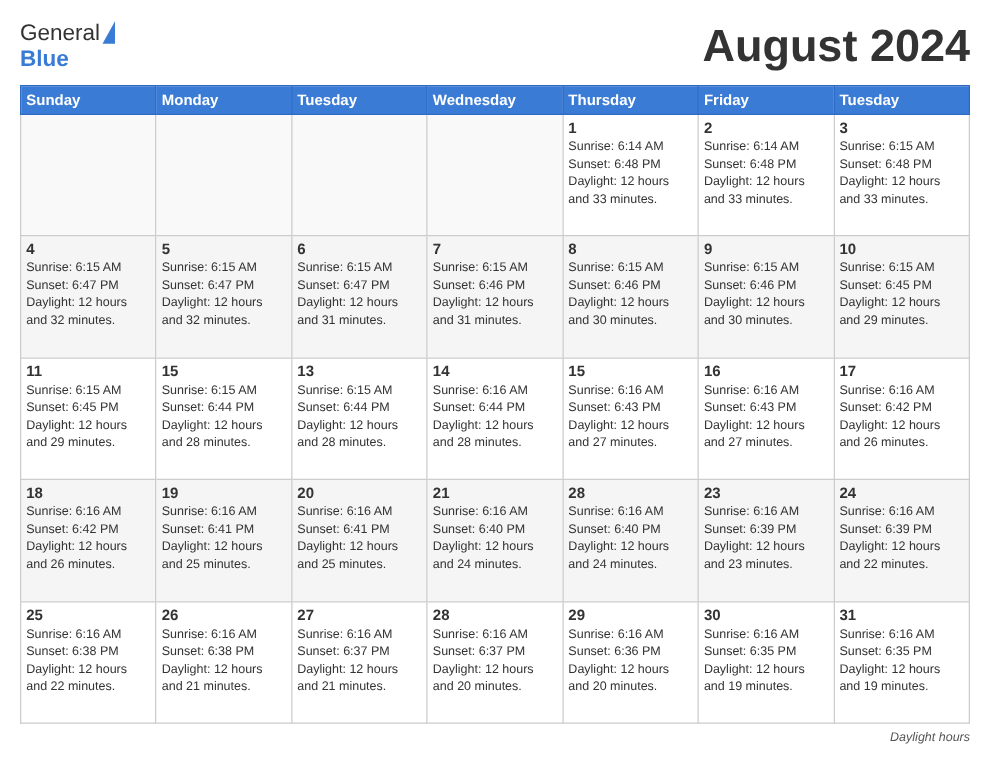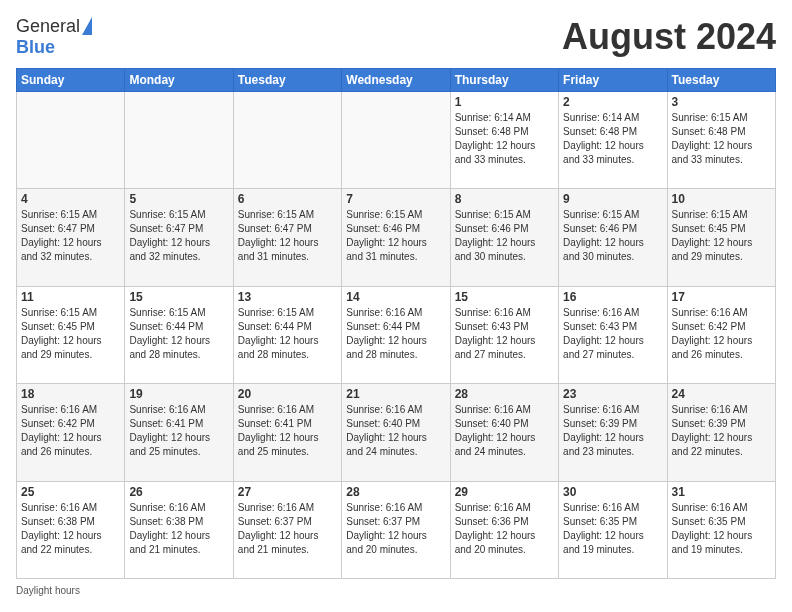--- a/index.html
+++ b/index.html
@@ -104,7 +104,8 @@
       margin-top: 6px;
       font-size: 10px;
       color: #555;
-      text-align: left;
+      text-align: right;
+      font-style: italic;
     }
     table {
       border-collapse: collapse;

